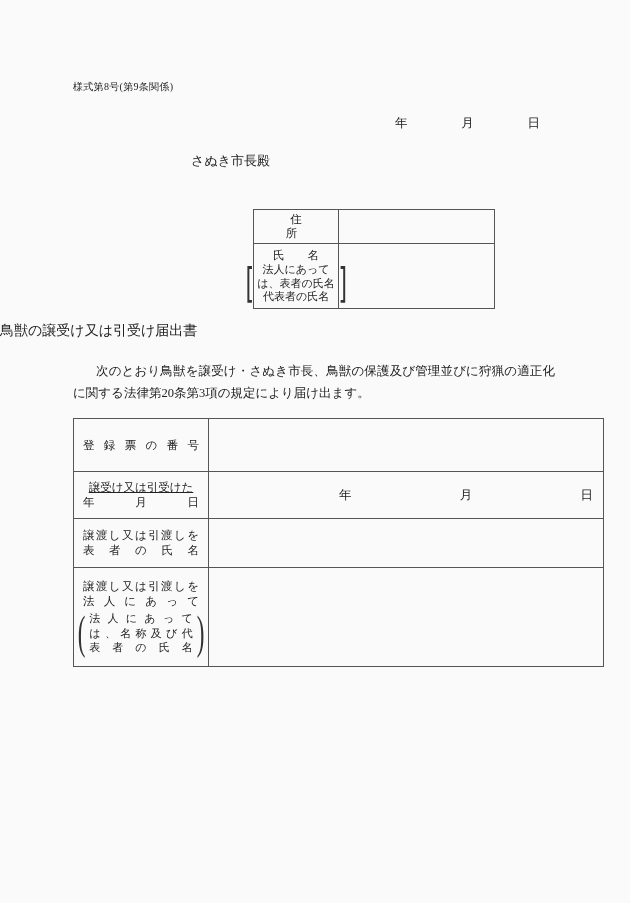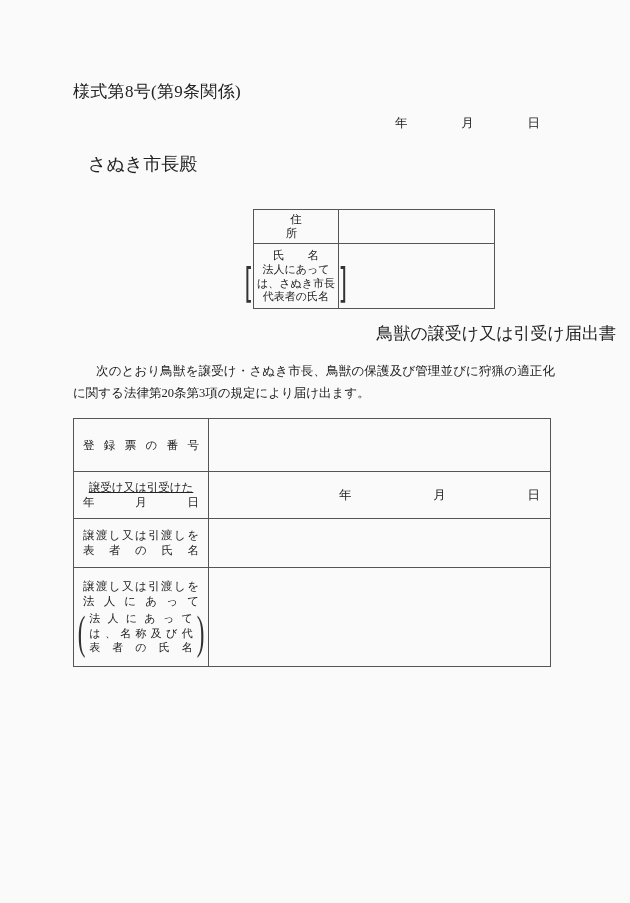--- a/index.html
+++ b/index.html
@@ -25,7 +25,7 @@
     position: absolute;
     left: 73px;
     top: 80px;
-    font-size: 17px;
+    font-size: 10px;
     letter-spacing: 0.3px;
     white-space: nowrap;
     text-align: right;

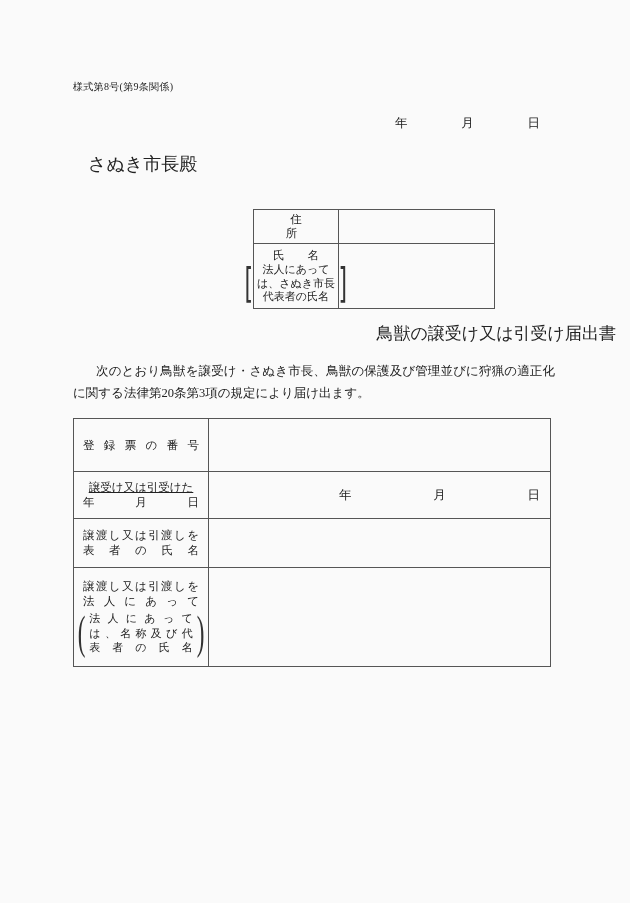--- a/index.html
+++ b/index.html
@@ -50,8 +50,8 @@
     top: 152px;
     width: 182px;
     display: flex;
-    justify-content: flex-start;
-    font-size: 18px;
+    justify-content: flex-end;
+    font-size: 13px;
     white-space: nowrap;
   }
 

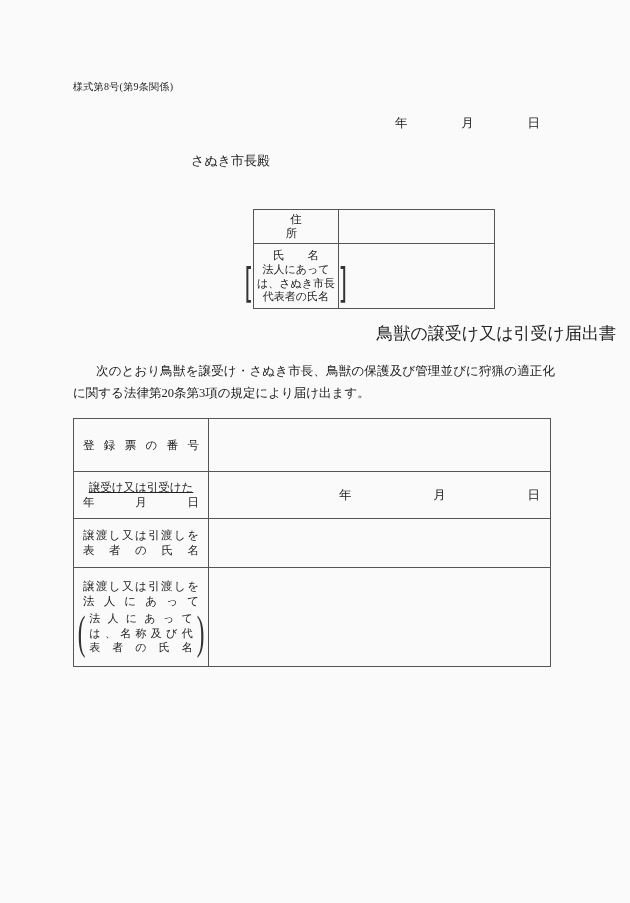--- a/index.html
+++ b/index.html
@@ -224,7 +224,7 @@
             <span class="brk brk-sq">[</span>
             <span class="lines">
               <span style="display:block">法人にあって</span>
-              <span style="display:block">は、さぬき市長</span>
+              <span style="display:block">は、表者の氏名</span>
               <span style="display:block">代表者の氏名</span>
             </span>
             <span class="brk brk-sq">]</span>

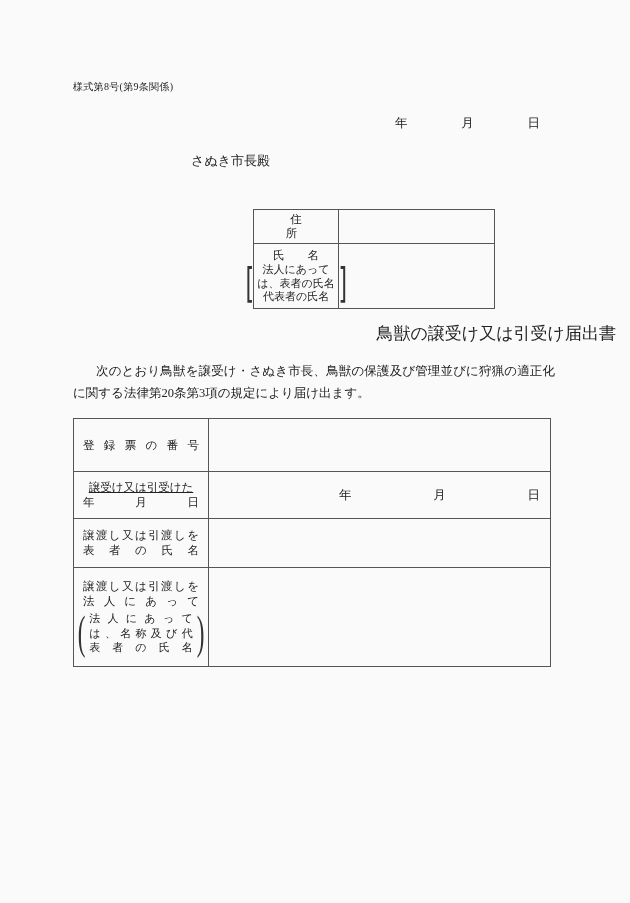--- a/index.html
+++ b/index.html
@@ -111,10 +111,10 @@
   .doc-title {
     position: absolute;
     left: 0;
-    right: 14px;
+    right: 0;
     top: 322px;
-    text-align: right;
-    font-size: 17px;
+    text-align: left;
+    font-size: 14px;
   }
 
   

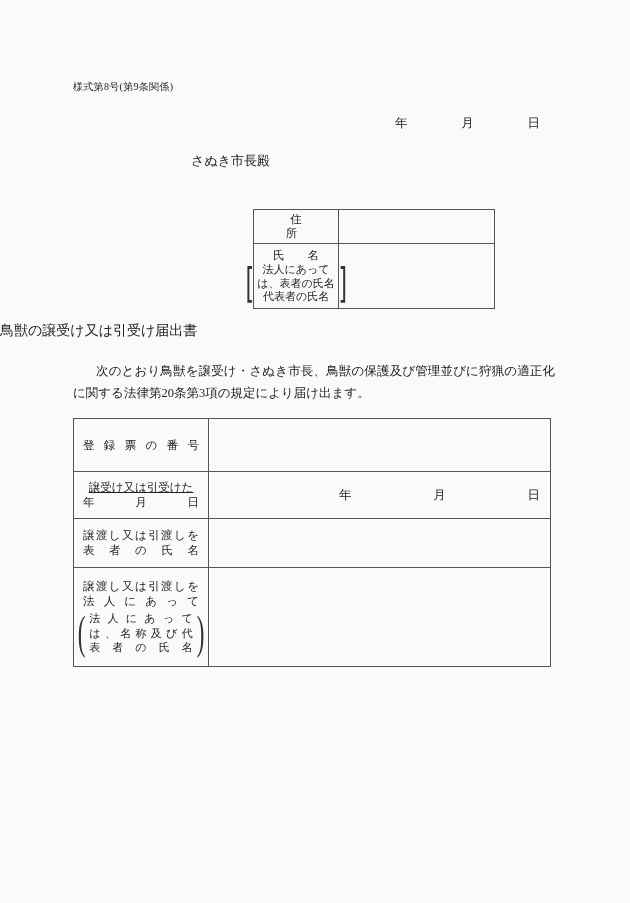--- a/index.html
+++ b/index.html
@@ -134,7 +134,7 @@
     position: absolute;
     left: 73px;
     top: 418px;
-    width: 478px;
+    width: 531px;
     border-collapse: collapse;
     table-layout: fixed;
     padding-left: 15px;

